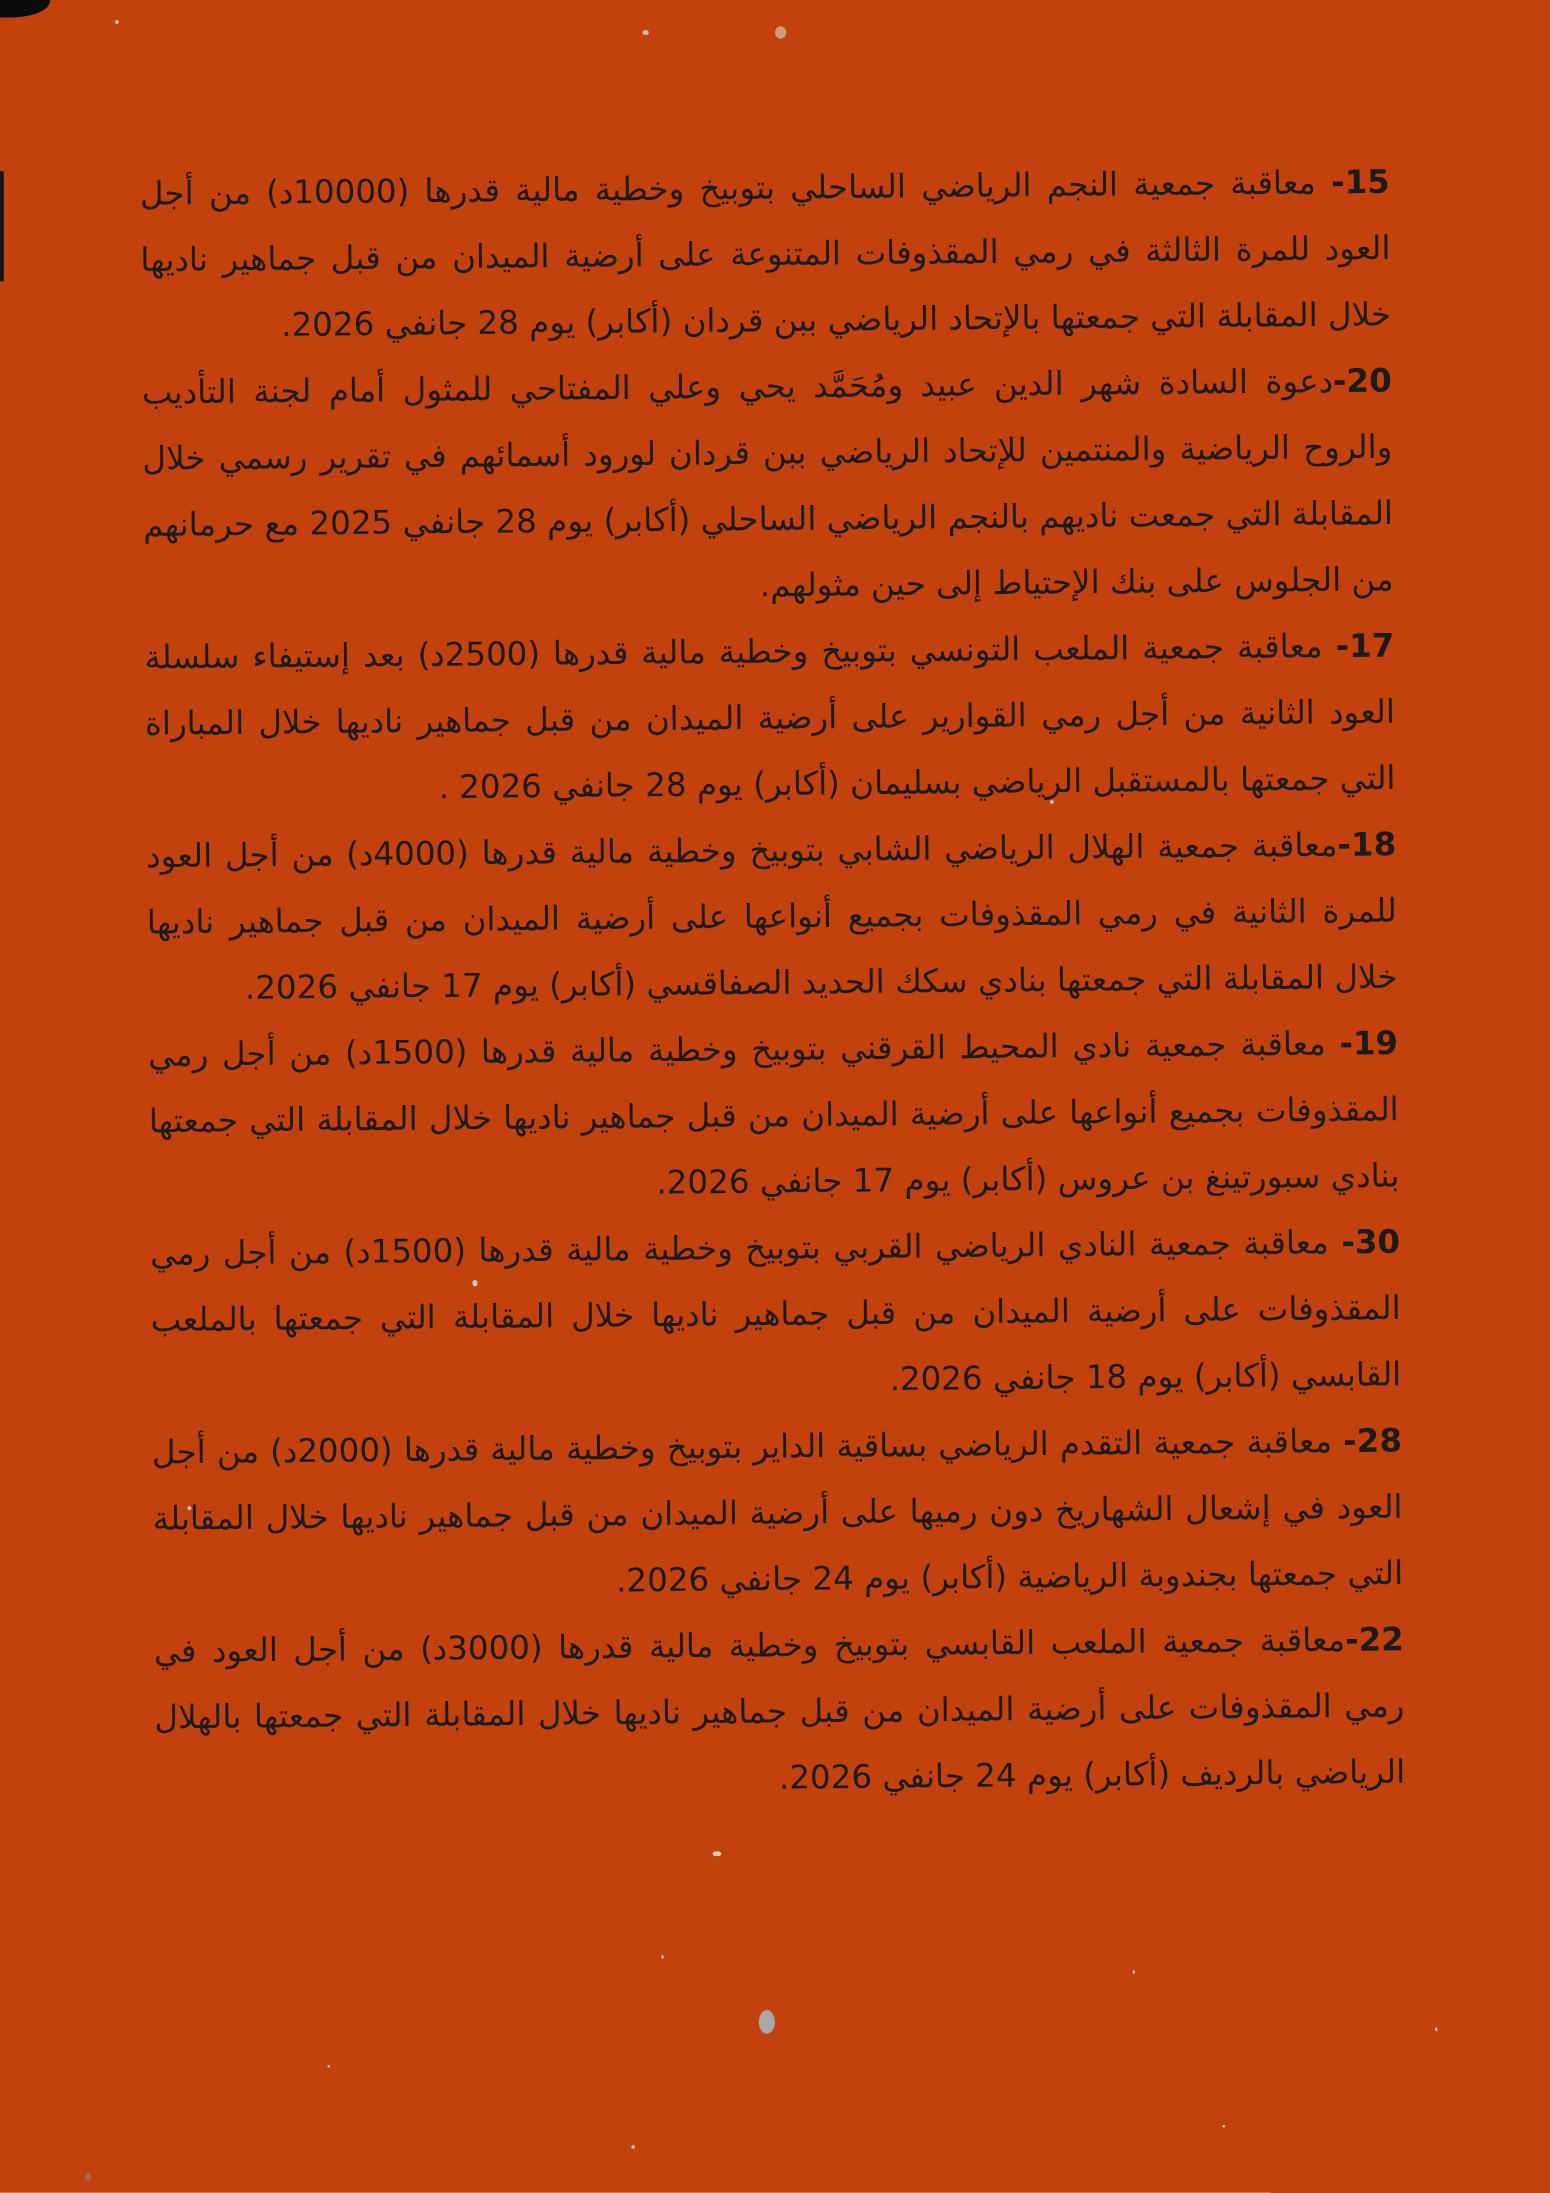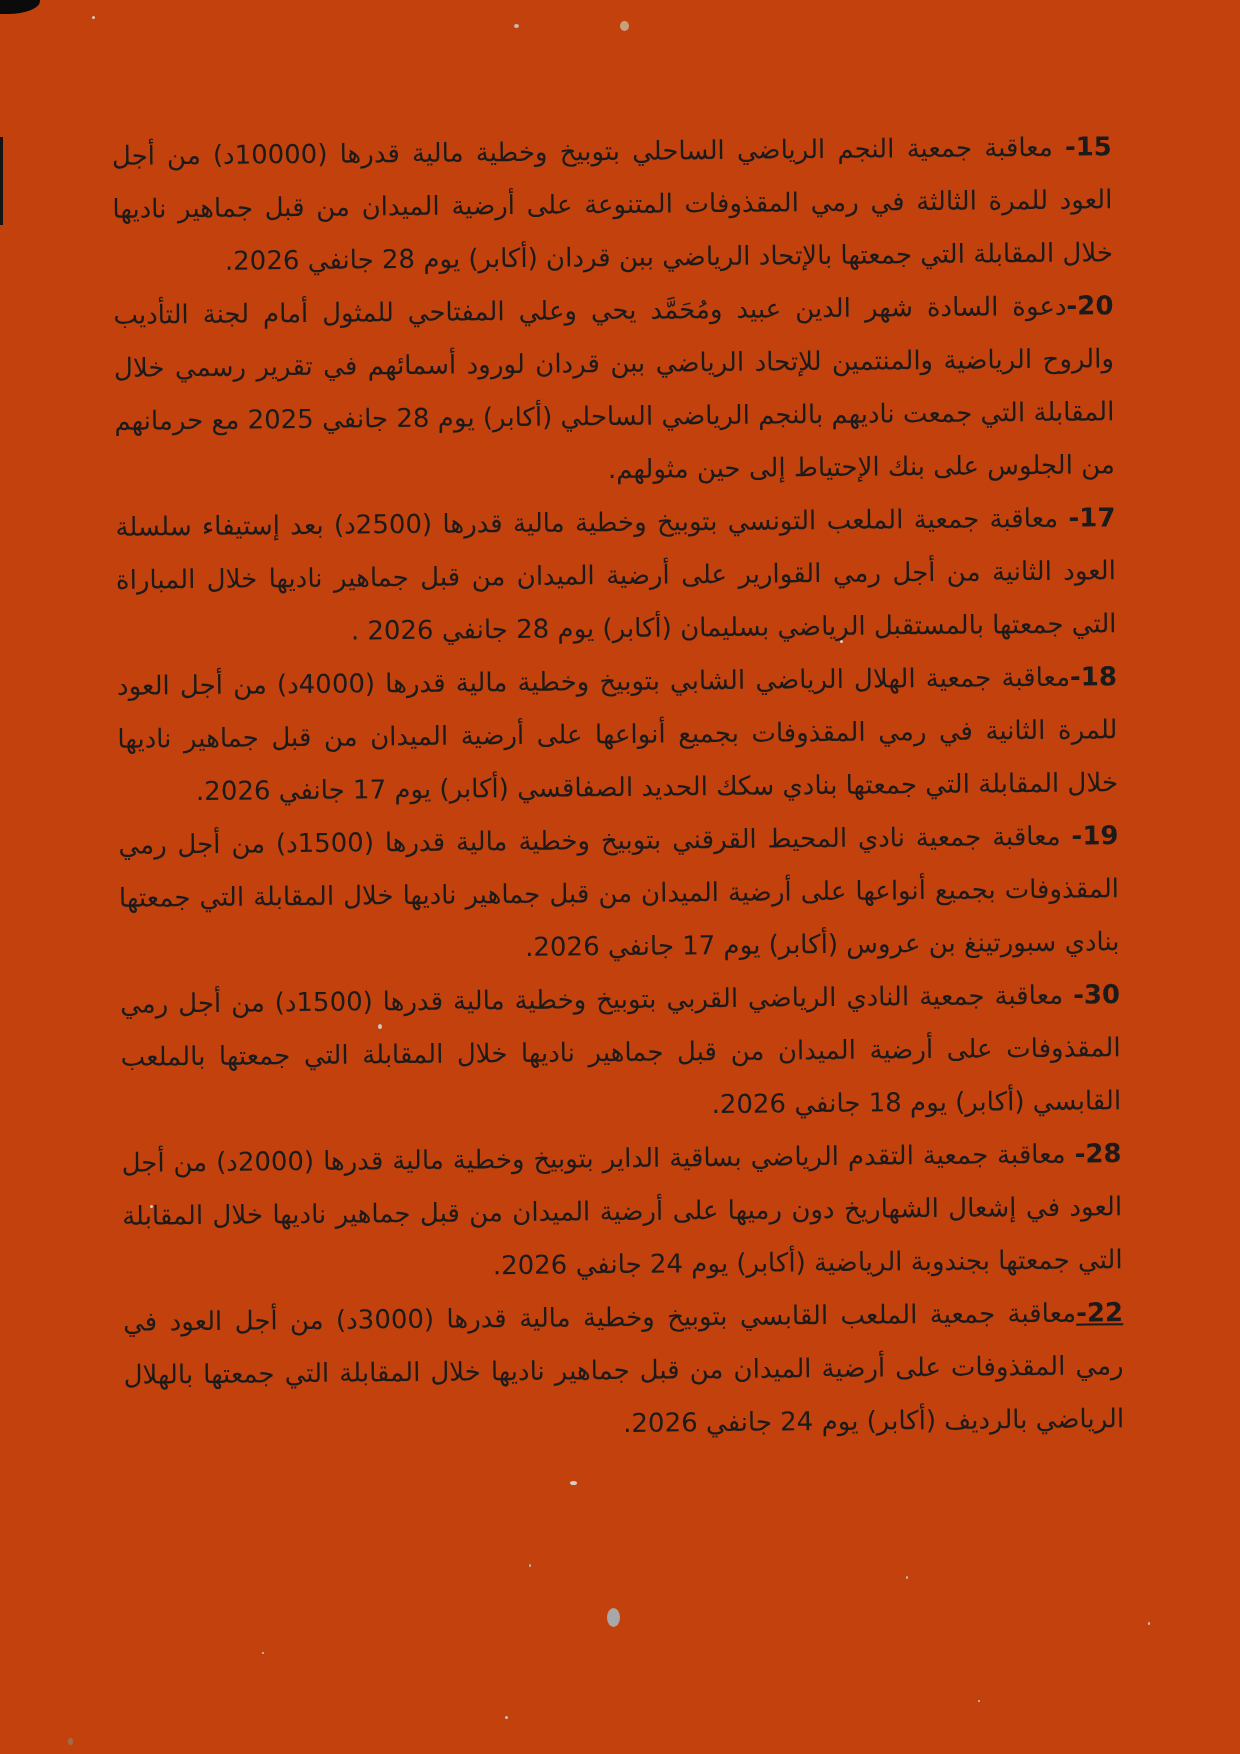--- a/index.html
+++ b/index.html
@@ -27,7 +27,7 @@
   }
   .content p.item{margin:0;padding:0;}
   .content b{font-weight:bold;letter-spacing:0.5px;}
-  .content b.u{text-decoration:underline;}
+  .content b.u{}
   
   .corner-mark{
     position:absolute;top:0;left:0;width:40px;height:14px;

